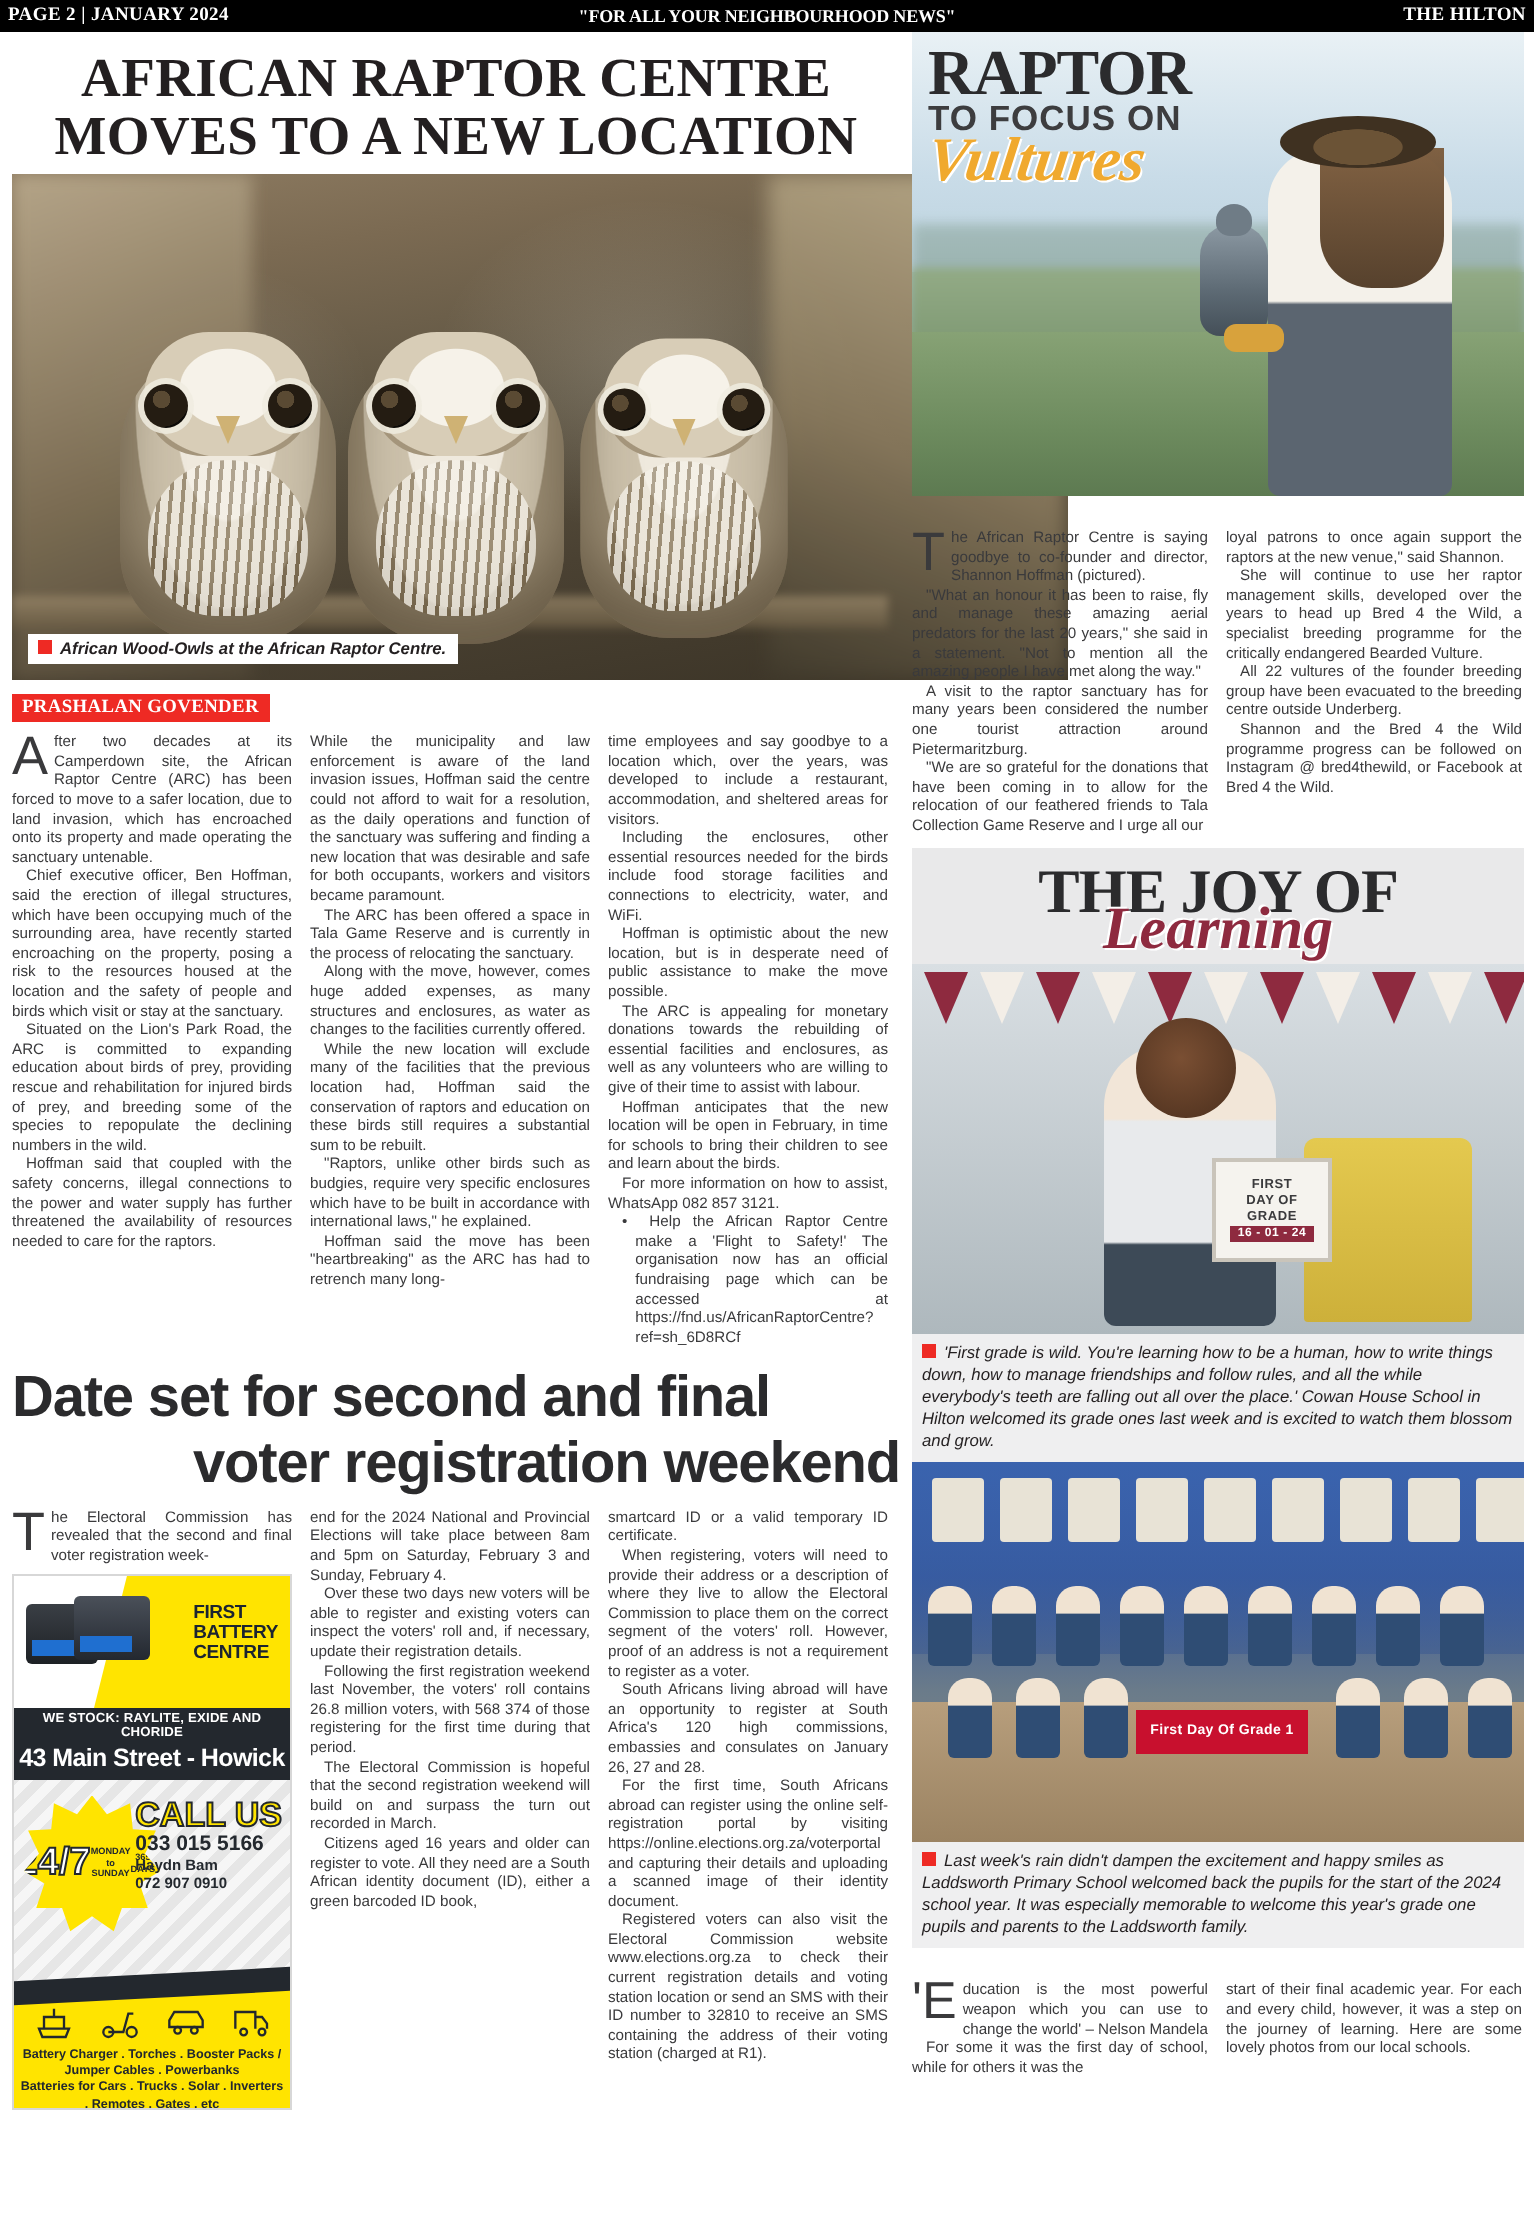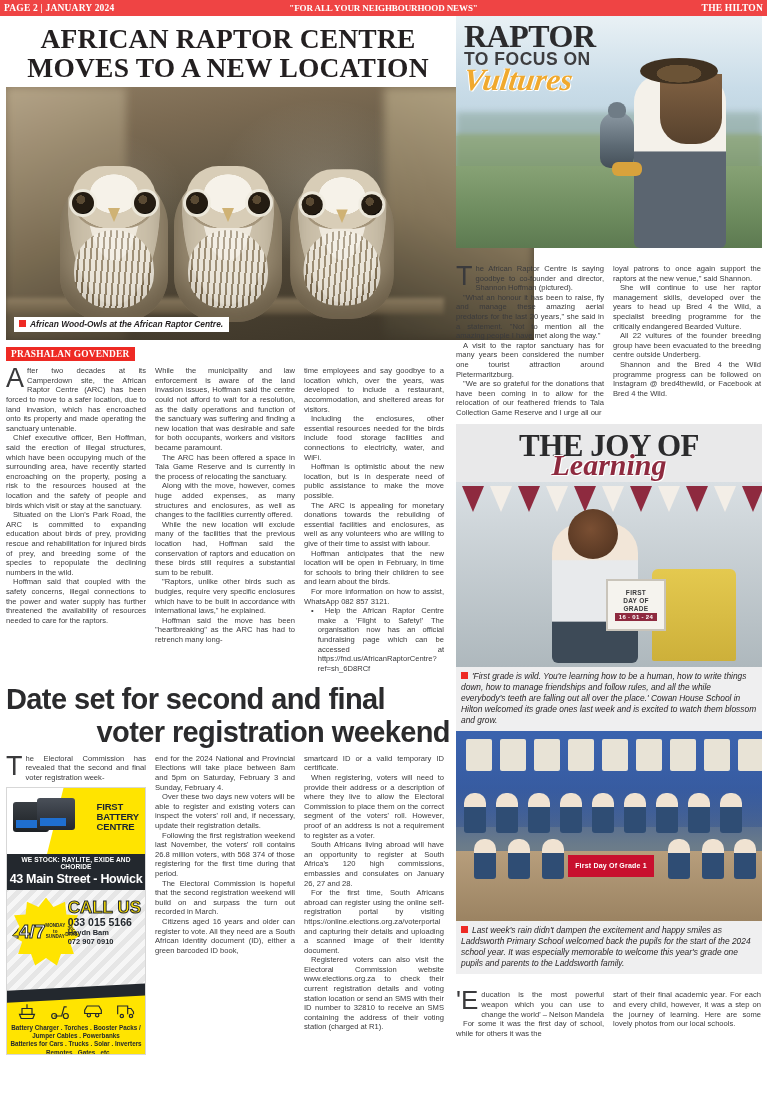--- a/index.html
+++ b/index.html
@@ -15,7 +15,7 @@
 
   
   .topbar{
-    height:16px; background:#ef4444; color:#fff;
+    height:16px; background:#000000; color:#fff;
     display:flex; align-items:center; position:relative;
     font-family:"Liberation Serif", serif;
     text-decoration:underline;

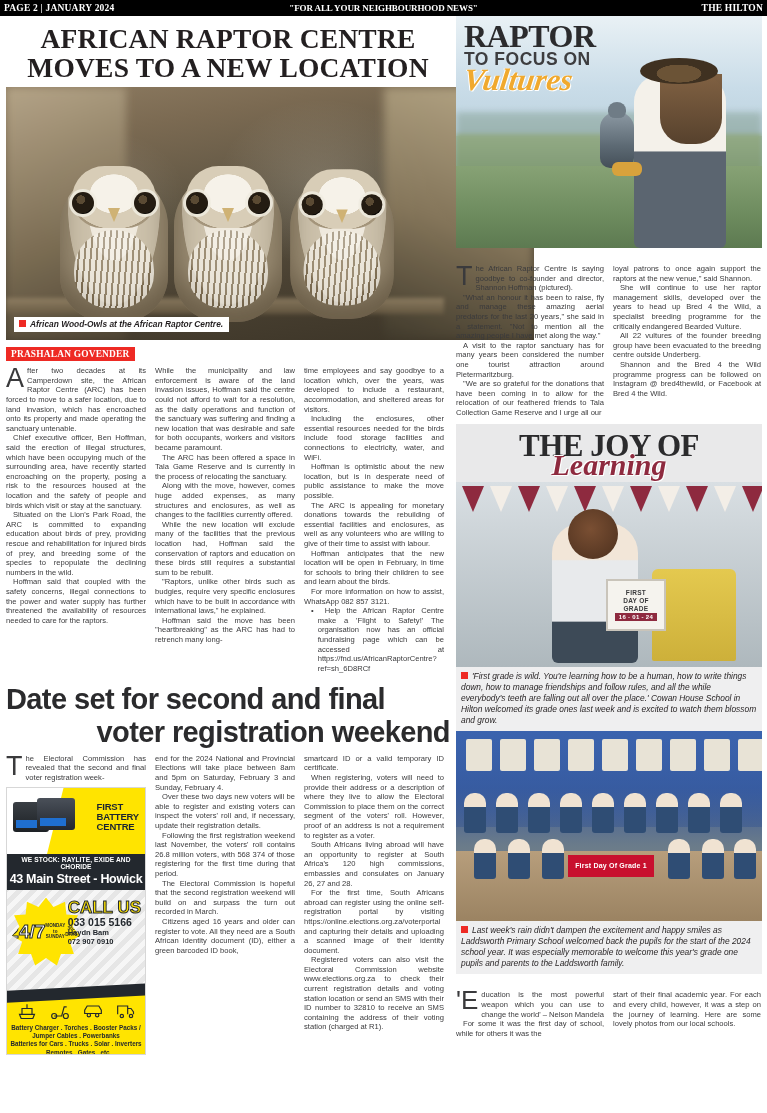--- a/index.html
+++ b/index.html
@@ -367,7 +367,7 @@
         <div class="body">
           <p class="noind">While the municipality and law enforcement is aware of the land invasion issues, Hoffman said the centre could not afford to wait for a resolution, as the daily operations and function of the sanctuary was suffering and finding a new location that was desirable and safe for both occupants, workers and visitors became paramount.</p>
           <p>The ARC has been offered a space in Tala Game Reserve and is currently in the process of relocating the sanctuary.</p>
-          <p>Along with the move, however, comes huge added expenses, as many structures and enclosures, as well as changes to the facilities currently offered.</p>
+          <p>Along with the move, however, comes huge added expenses, as many structures and enclosures, as water as changes to the facilities currently offered.</p>
           <p>While the new location will exclude many of the facilities that the previous location had, Hoffman said the conservation of raptors and education on these birds still requires a substantial sum to be rebuilt.</p>
           <p>"Raptors, unlike other birds such as budgies, require very specific enclosures which have to be built in accordance with international laws," he explained.</p>
           <p>Hoffman said the move has been "heartbreaking" as the ARC has had to retrench many long-</p>

